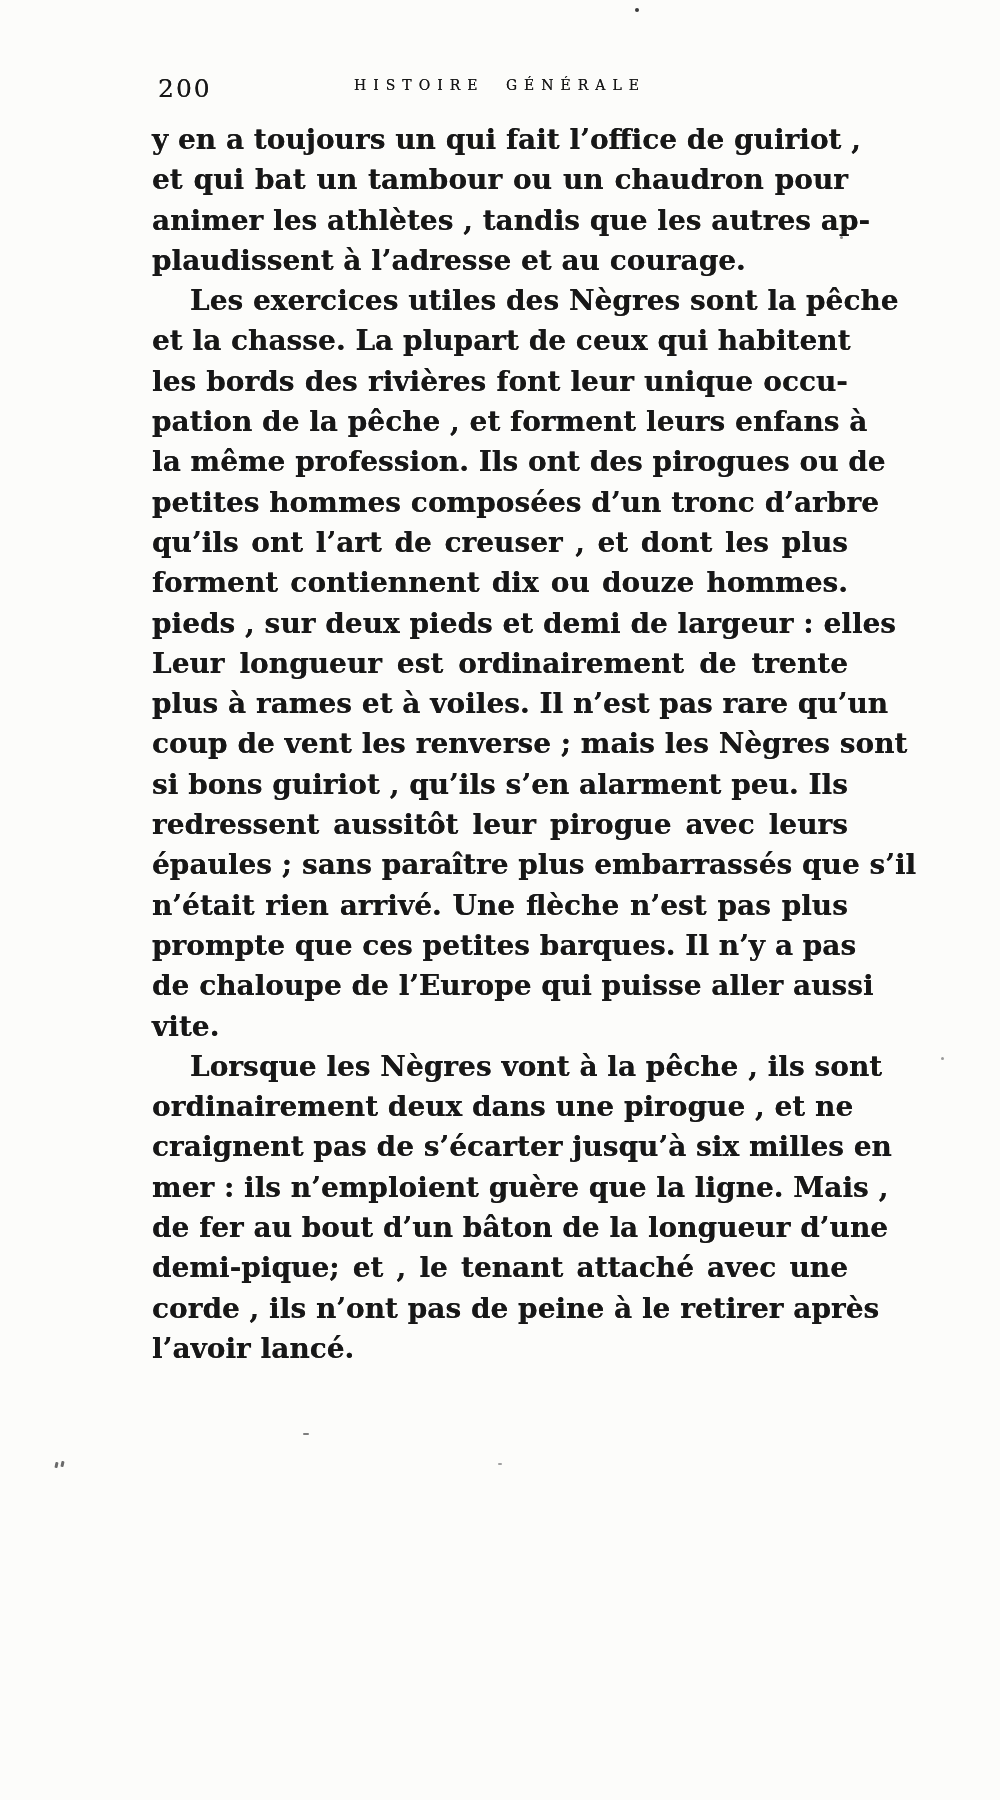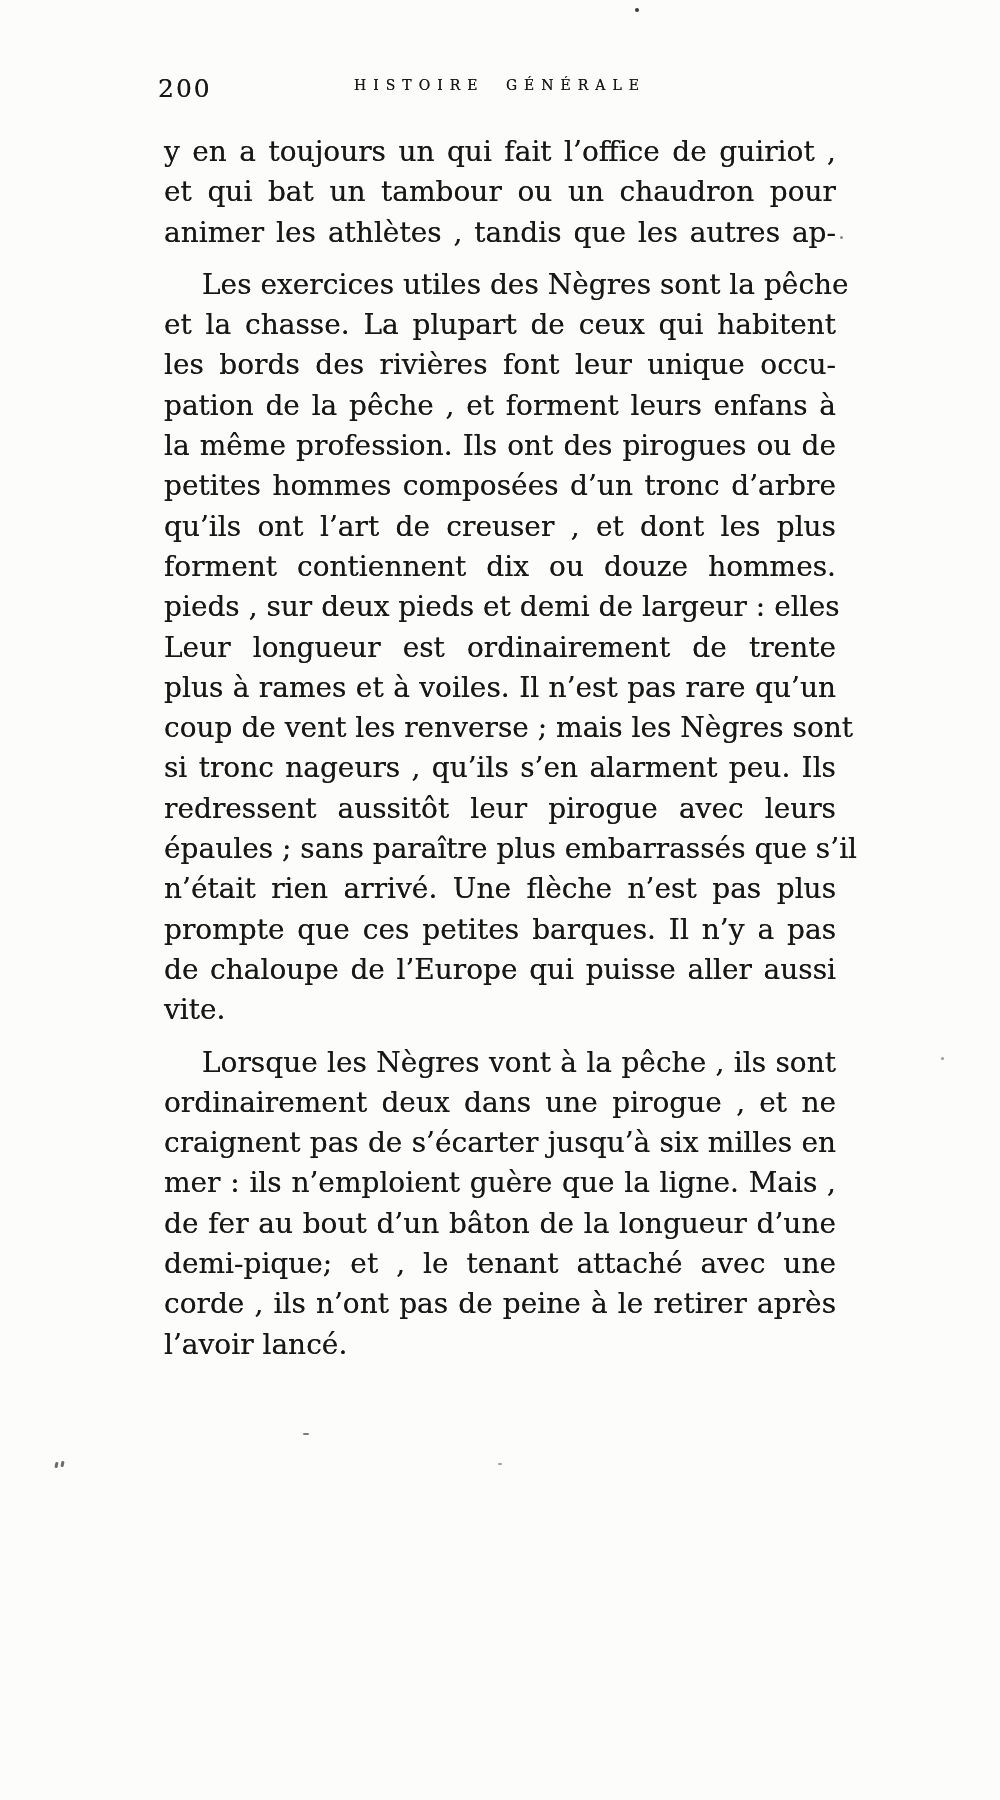--- a/index.html
+++ b/index.html
@@ -52,7 +52,7 @@
     line-height: 40.3px;
     text-shadow: 0 0 0.6px rgba(25,25,25,0.75);
   }
-  .paragraph { margin: 12px; padding: 0; }
+  .paragraph { margin: 0; padding: 0; font-weight: bold; }
   .ln {
     height: 40.3px;
     text-align: justify;

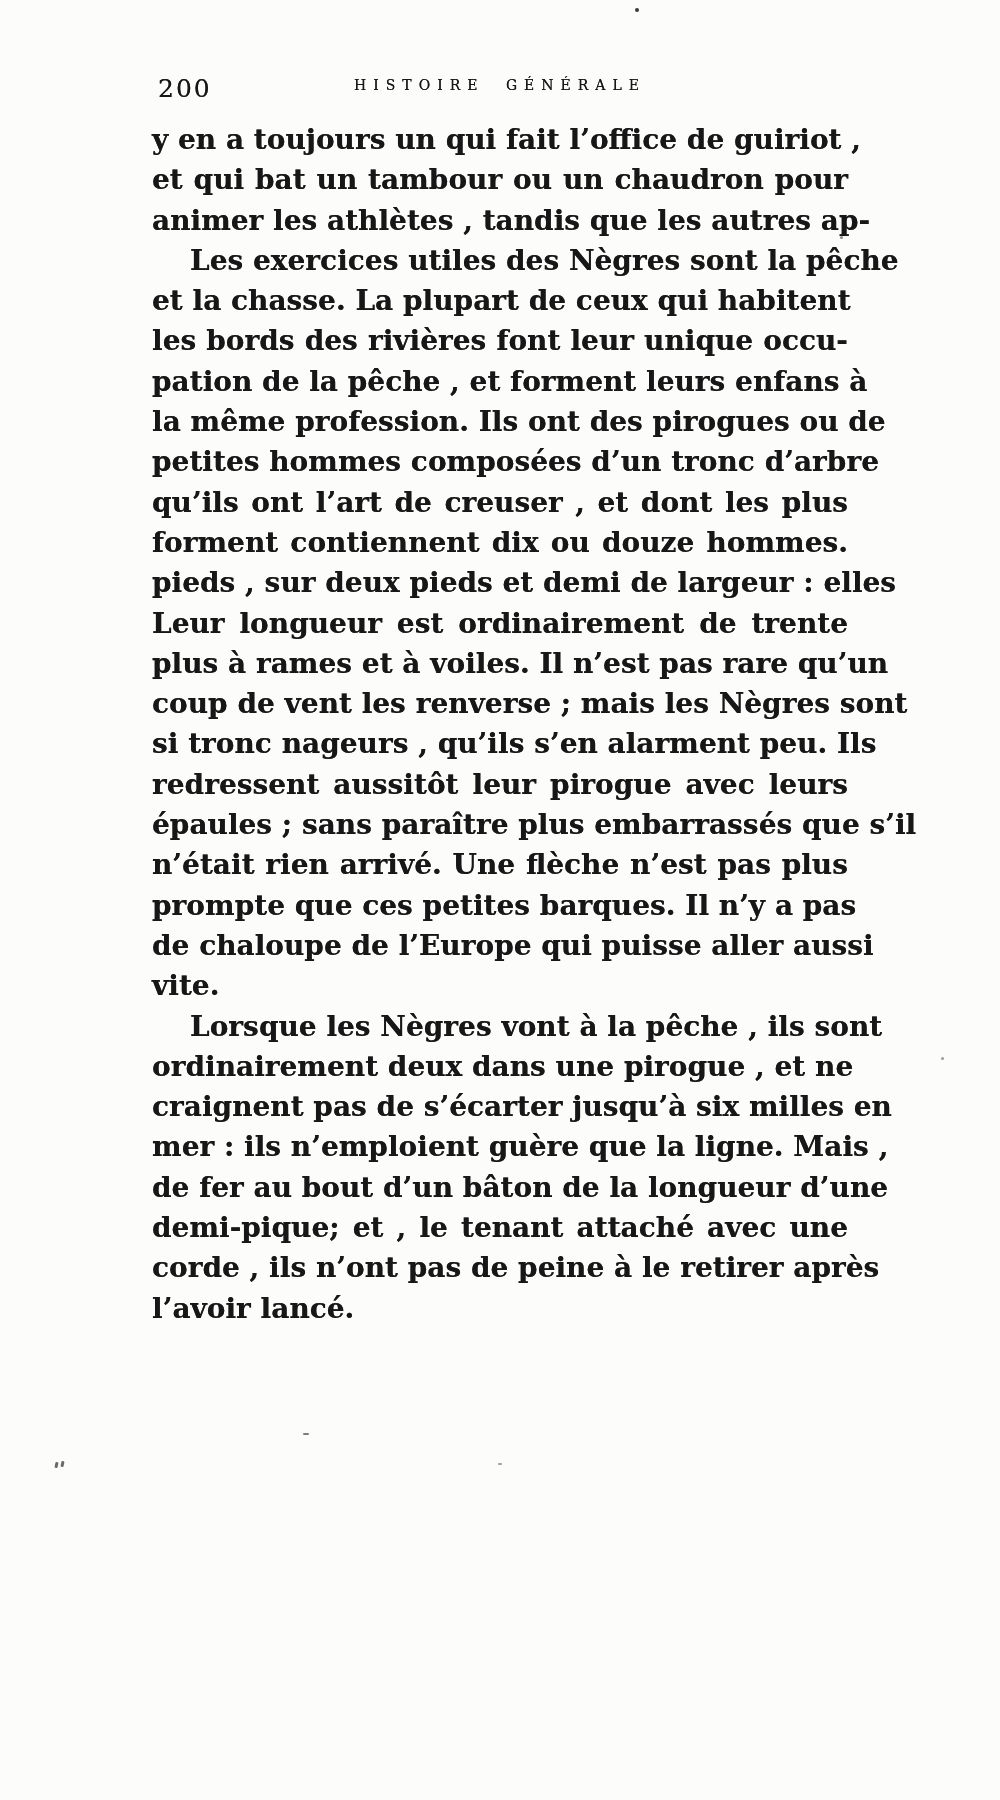--- a/index.html
+++ b/index.html
@@ -95,6 +95,7 @@
       <div class="ln">y en a toujours un qui fait l’office de guiriot ,</div>
       <div class="ln">et qui bat un tambour ou un chaudron pour</div>
       <div class="ln">animer les athlètes , tandis que les autres ap-</div>
+      <div class="ln end">plaudissent à l’adresse et au courage.</div>
     </div>
 
     <div class="paragraph">

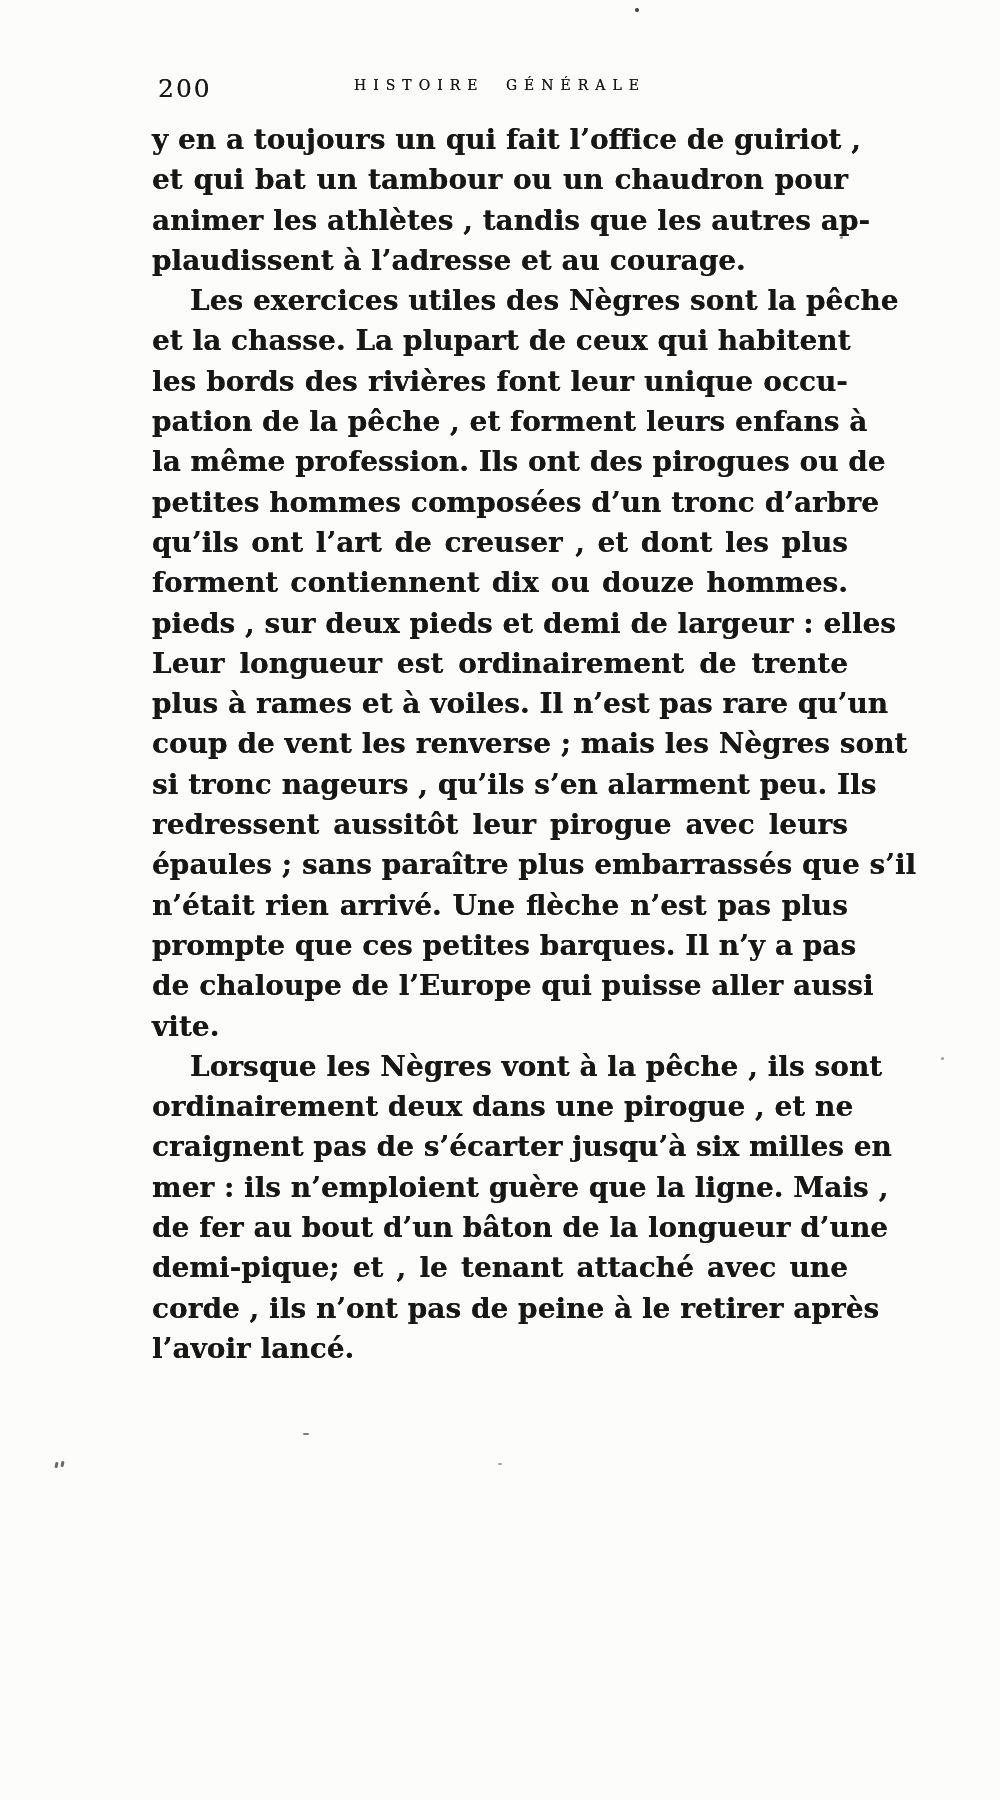--- a/index.html
+++ b/index.html
@@ -111,7 +111,7 @@
       <div class="ln">Leur longueur est ordinairement de trente</div>
       <div class="ln">plus à rames et à voiles. Il n’est pas rare qu’un</div>
       <div class="ln">coup de vent les renverse ; mais les Nègres sont</div>
-      <div class="ln">si tronc nageurs , qu’ils s’en alarment peu. Ils</div>
+      <div class="ln">si bons guiriot , qu’ils s’en alarment peu. Ils</div>
       <div class="ln">redressent aussitôt leur pirogue avec leurs</div>
       <div class="ln">épaules ; sans paraître plus embarrassés que s’il</div>
       <div class="ln">n’était rien arrivé. Une flèche n’est pas plus</div>

